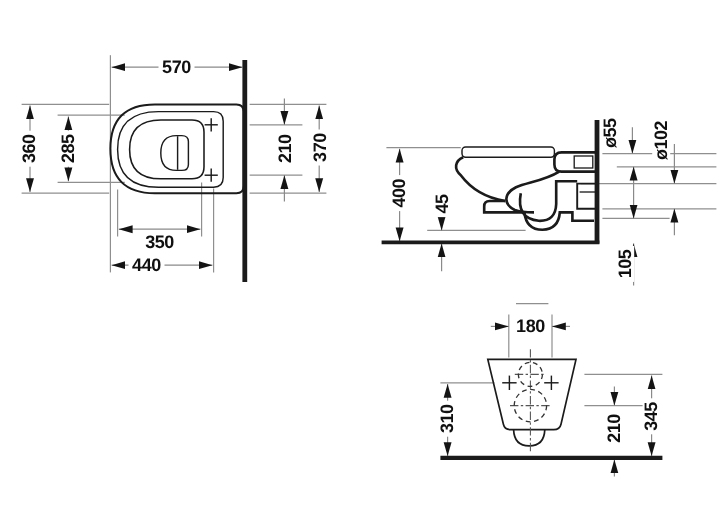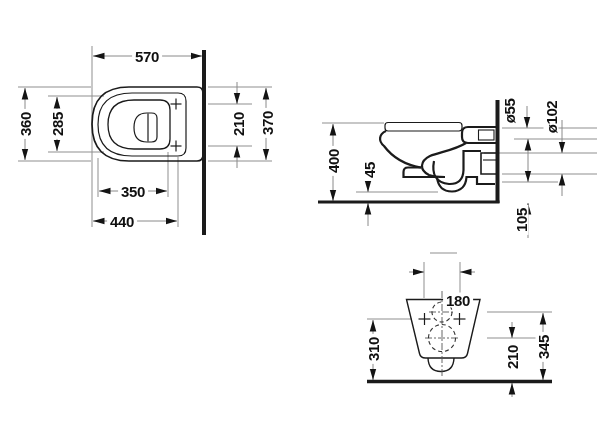--- a/index.html
+++ b/index.html
@@ -159,7 +159,7 @@
 <span class="lbl" style="left:147px;top:56px;text-align:right;">570</span>
 <span class="lbl v" style="left:25px;top:124px;">360</span>
 <span class="lbl v" style="left:57px;top:124px;">285</span>
-<span class="lbl" style="left:133px;top:191px;">350</span>
+<span class="lbl" style="left:133px;top:202px;">350</span>
 <span class="lbl" style="left:122px;top:221px;">440</span>
 <span class="lbl v" style="left:238px;top:124px;">210</span>
 <span class="lbl v" style="left:267px;top:123px;">370</span>

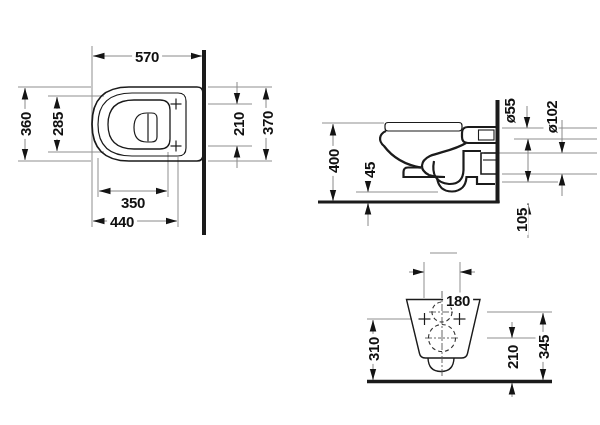--- a/index.html
+++ b/index.html
@@ -170,7 +170,7 @@
 <span class="lbl v" style="left:551px;top:117px;">ø102</span>
 <span class="lbl v" style="left:521px;top:220px;">105</span>
 
-<span class="lbl" style="left:458px;top:272px;margin-top:28px;">180</span>
+<span class="lbl" style="left:442px;top:272px;">180</span>
 <span class="lbl v" style="left:373px;top:349px;">310</span>
 <span class="lbl v" style="left:512px;top:357px;">210</span>
 <span class="lbl v" style="left:543px;top:347px;">345</span>

